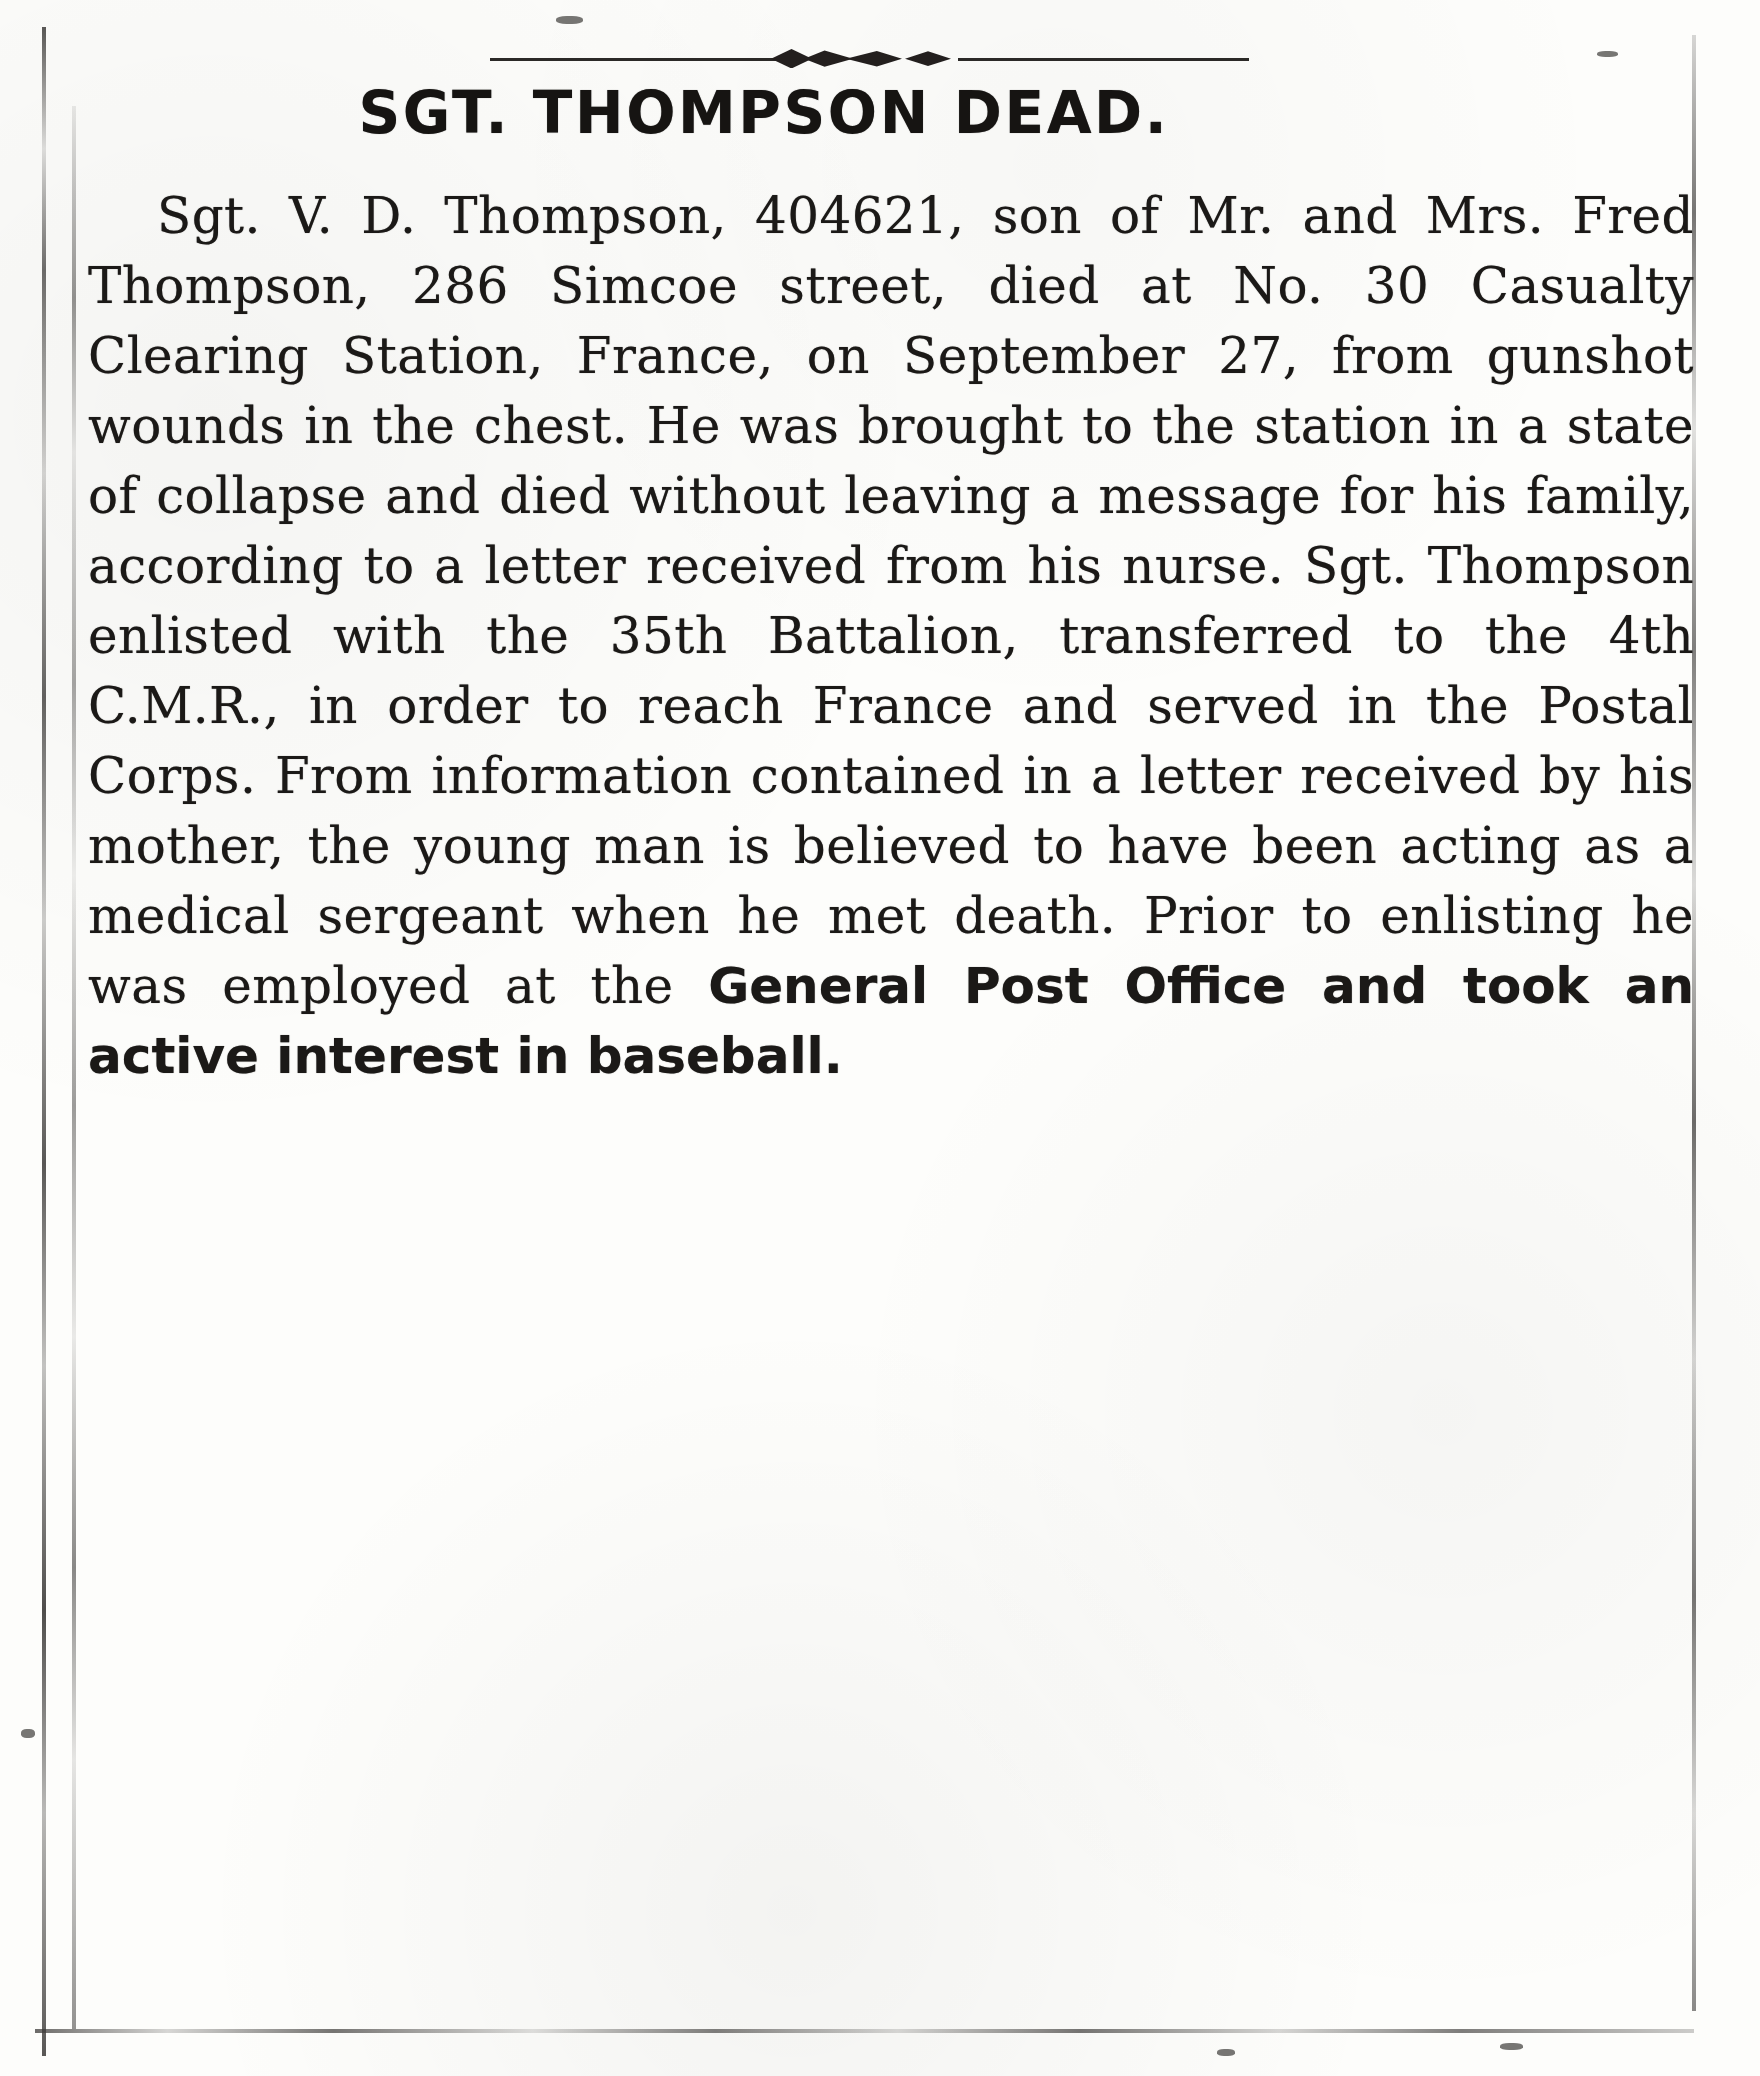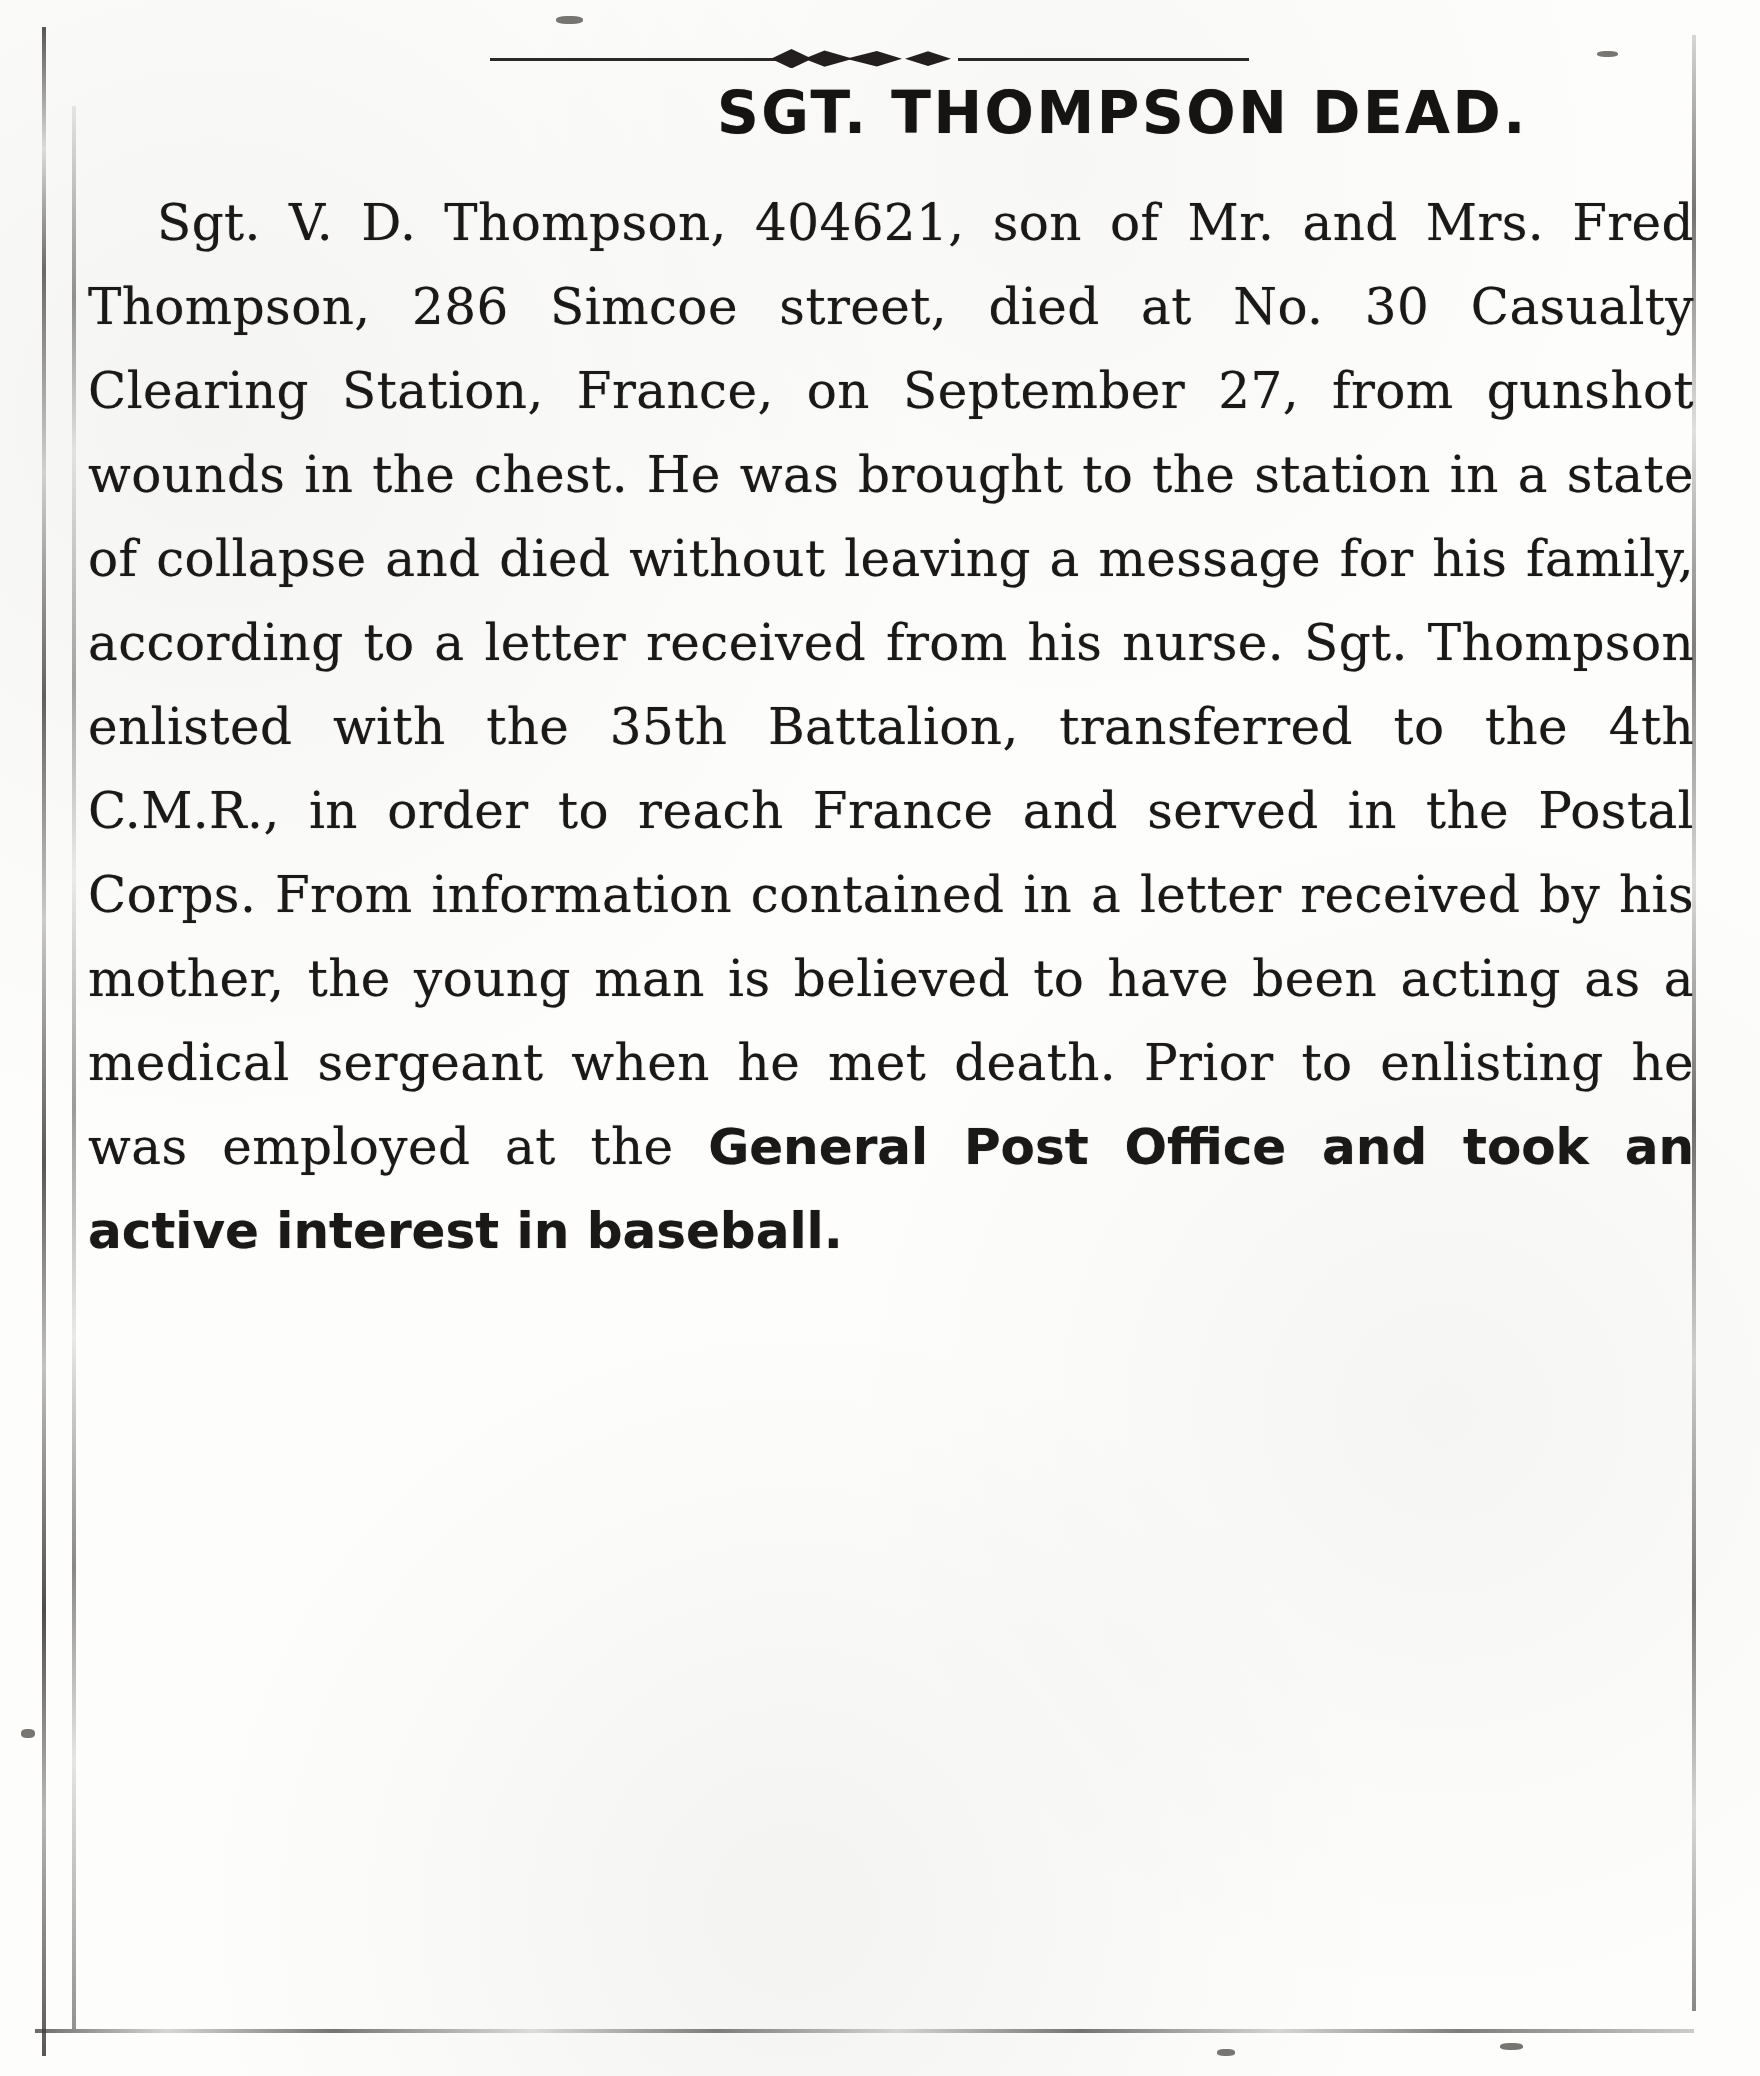--- a/index.html
+++ b/index.html
@@ -136,7 +136,7 @@
     left: 0;
     top: 79px;
     width: 1528px;
-    text-align: right;
+    text-align: center;
     font-family: "DejaVu Sans", sans-serif;
     font-weight: 700;
     font-size: 58px;

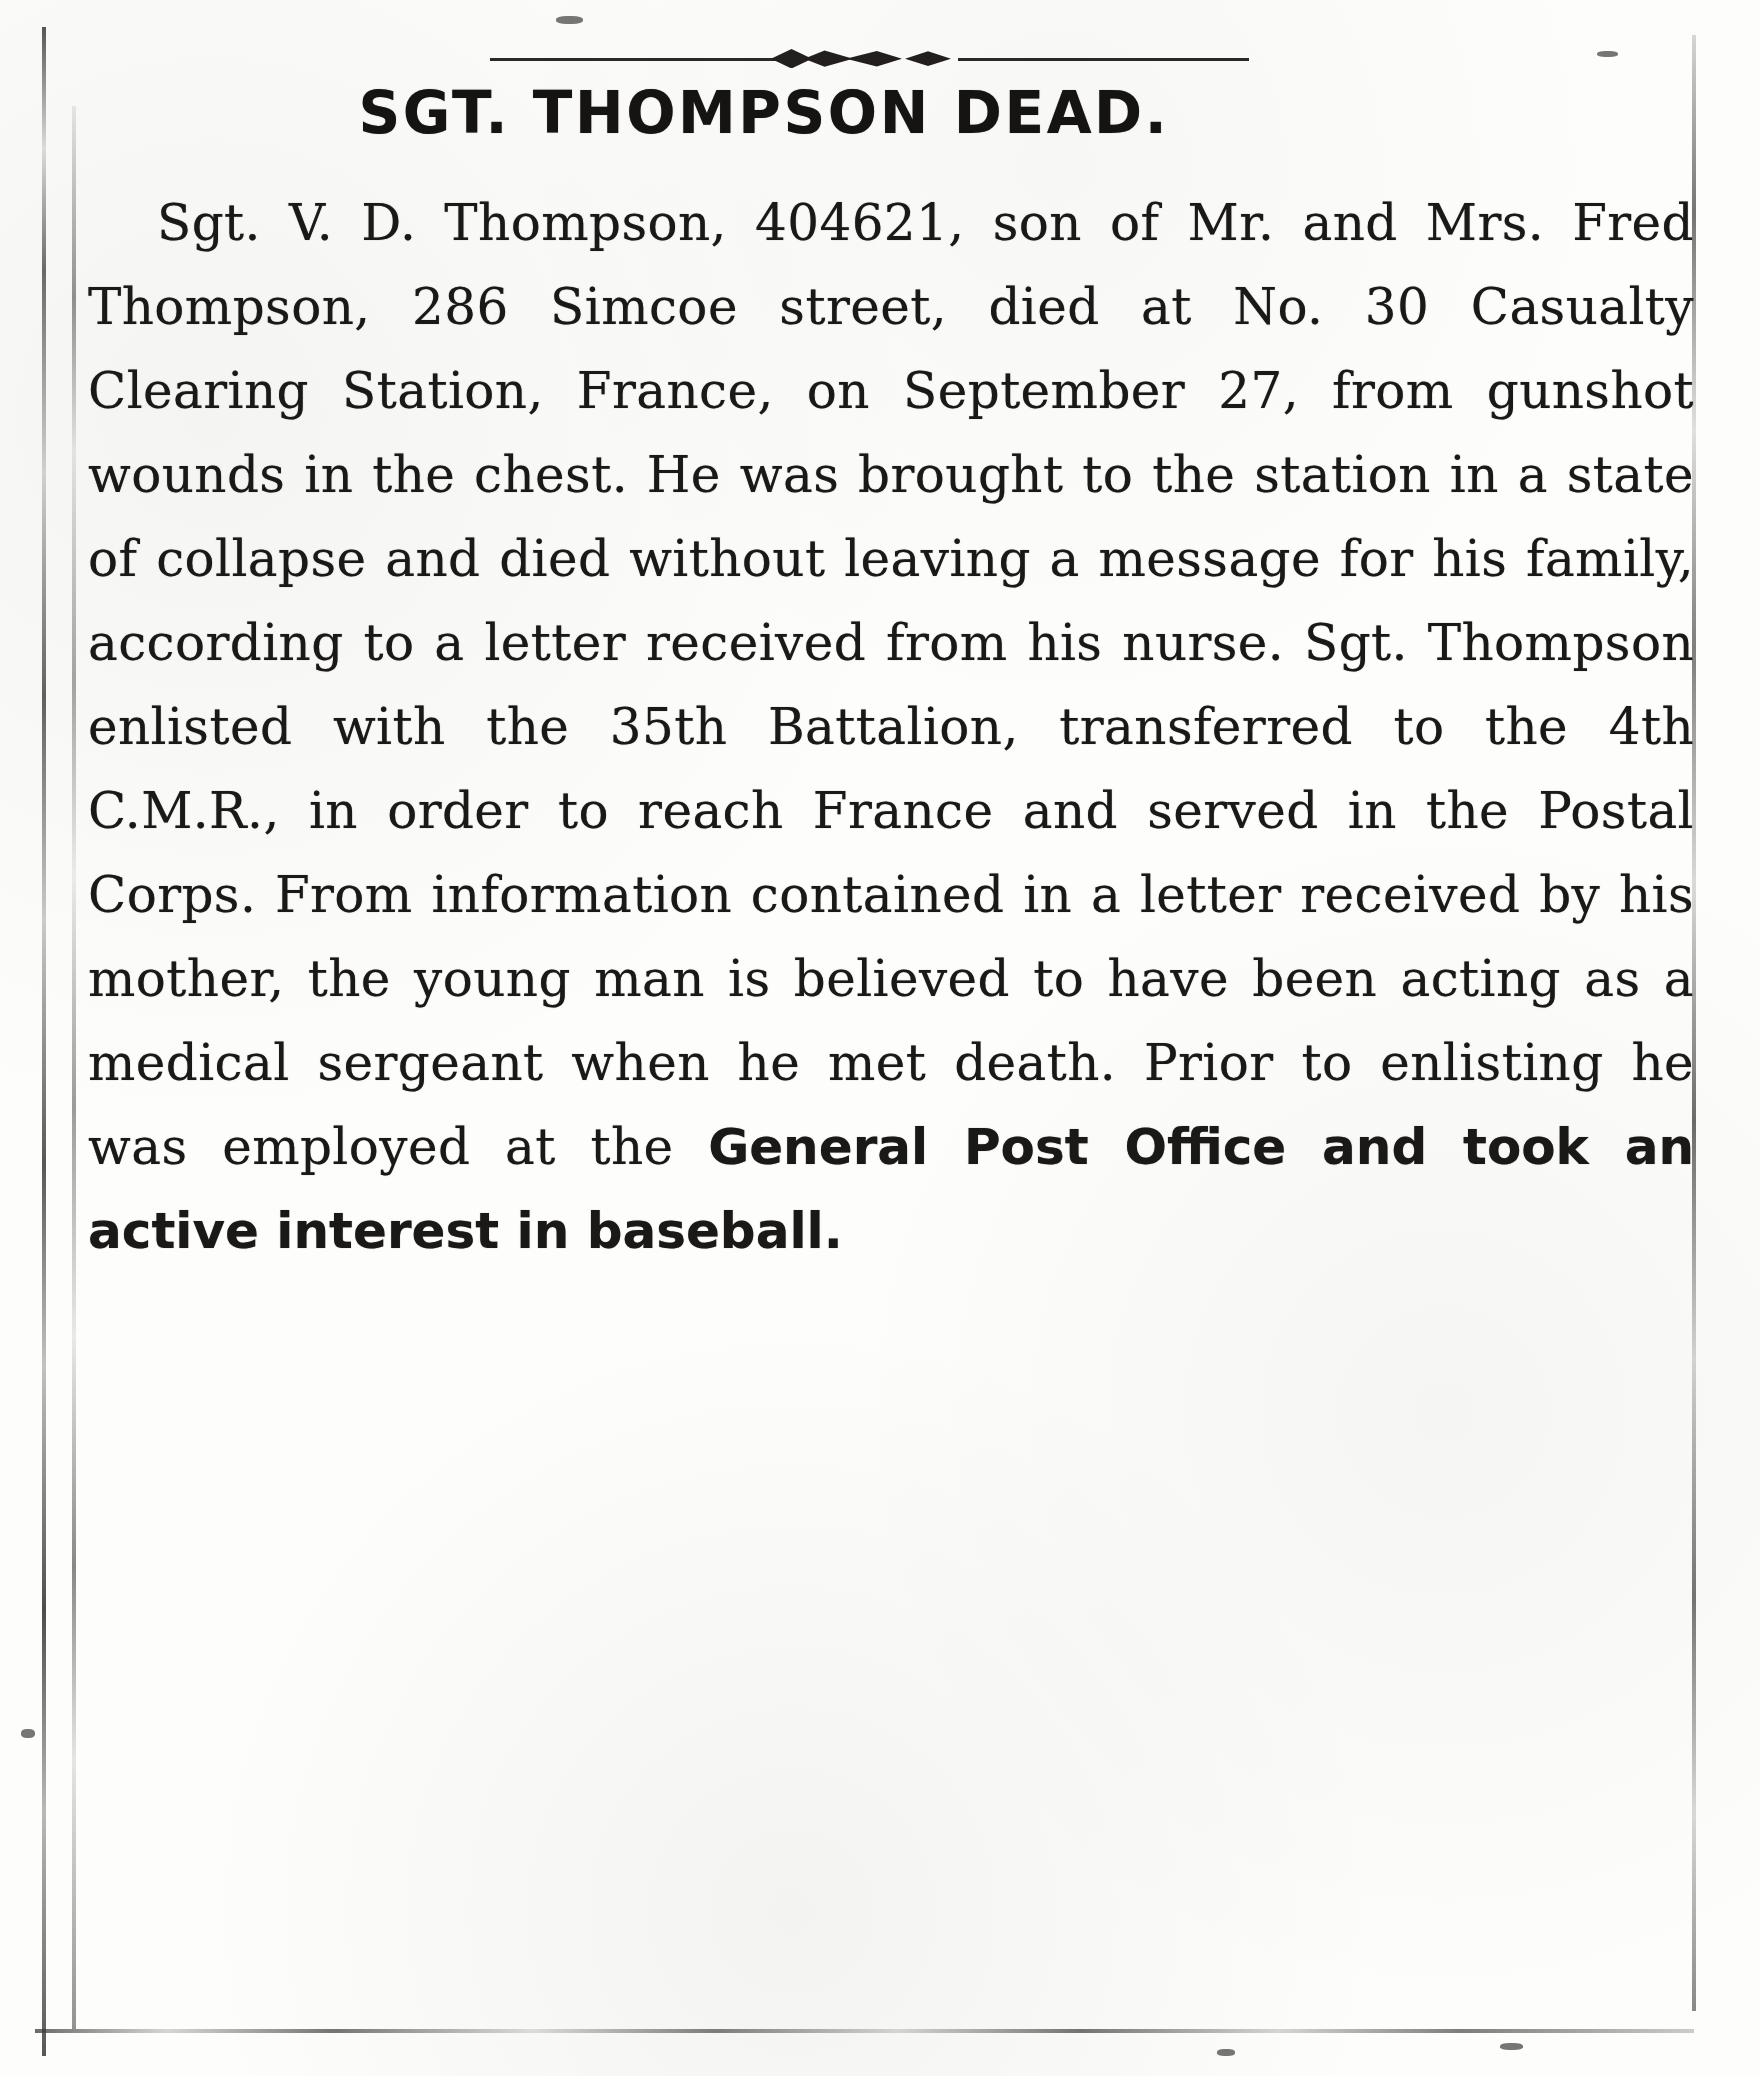--- a/index.html
+++ b/index.html
@@ -152,7 +152,7 @@
     width: 1606px;
     font-family: "DejaVu Serif", serif;
     font-size: 50px;
-    line-height: 84px;
+    line-height: 70px;
     color: #1b1917;
     text-align: justify;
     text-justify: inter-word;

